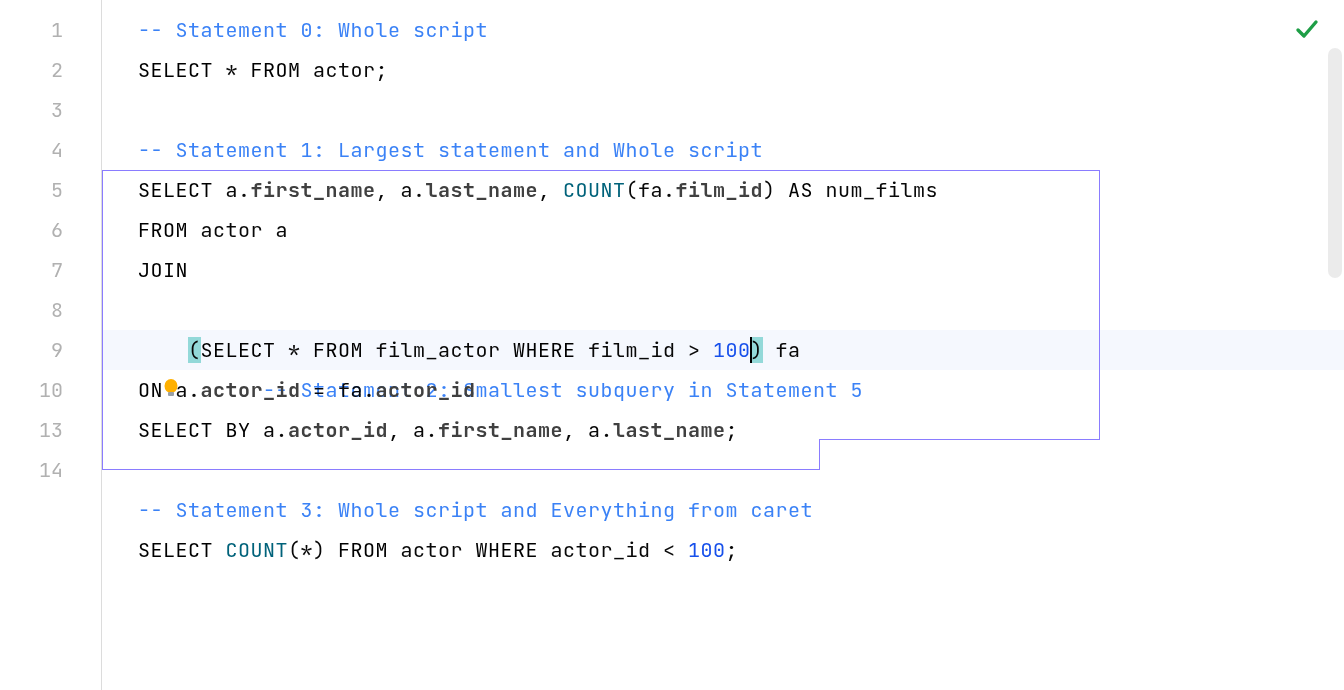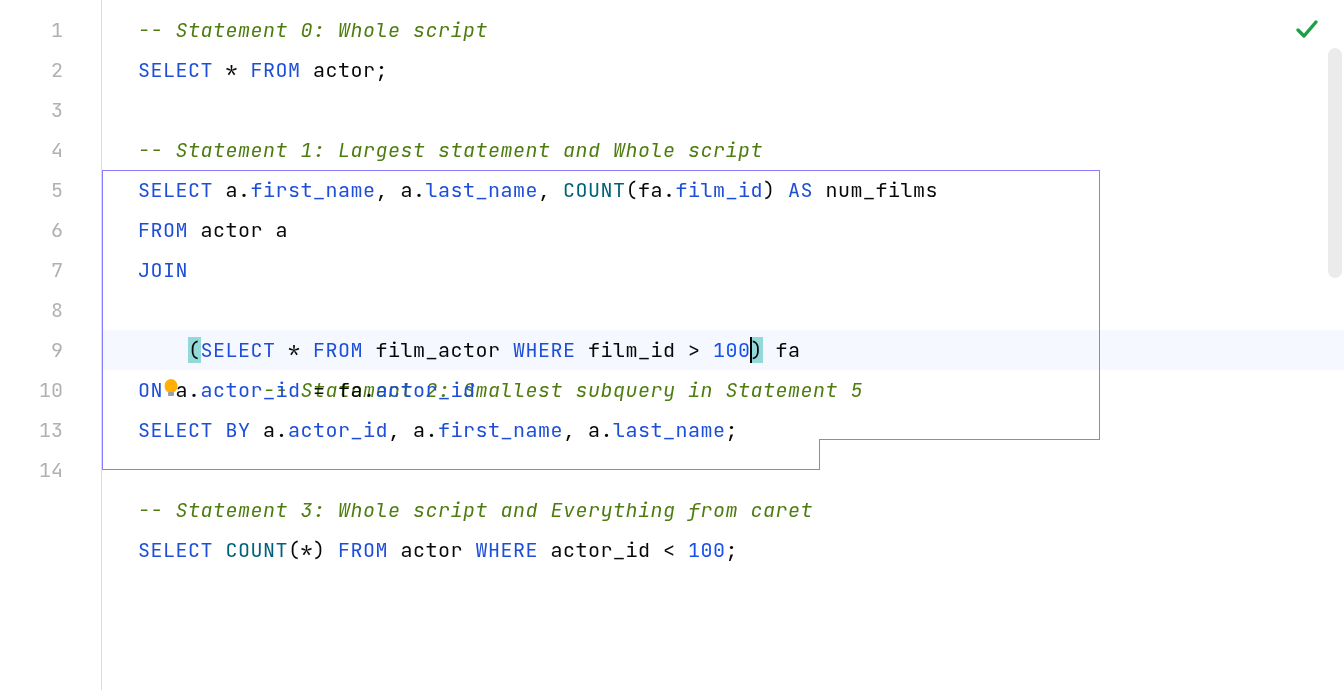--- a/index.html
+++ b/index.html
@@ -50,7 +50,7 @@
   
   .kw { color: #1d4ed8; }           
   .mem { color: #1d4ed8; }          
-  .cmt { color: #4d7c0f; font-style: italic; }
+  .cmt { color: #3b82f6; }
   .fn { color: #00627a; }
   .num { color: #1750eb; }
   .txt { color: #080808; }

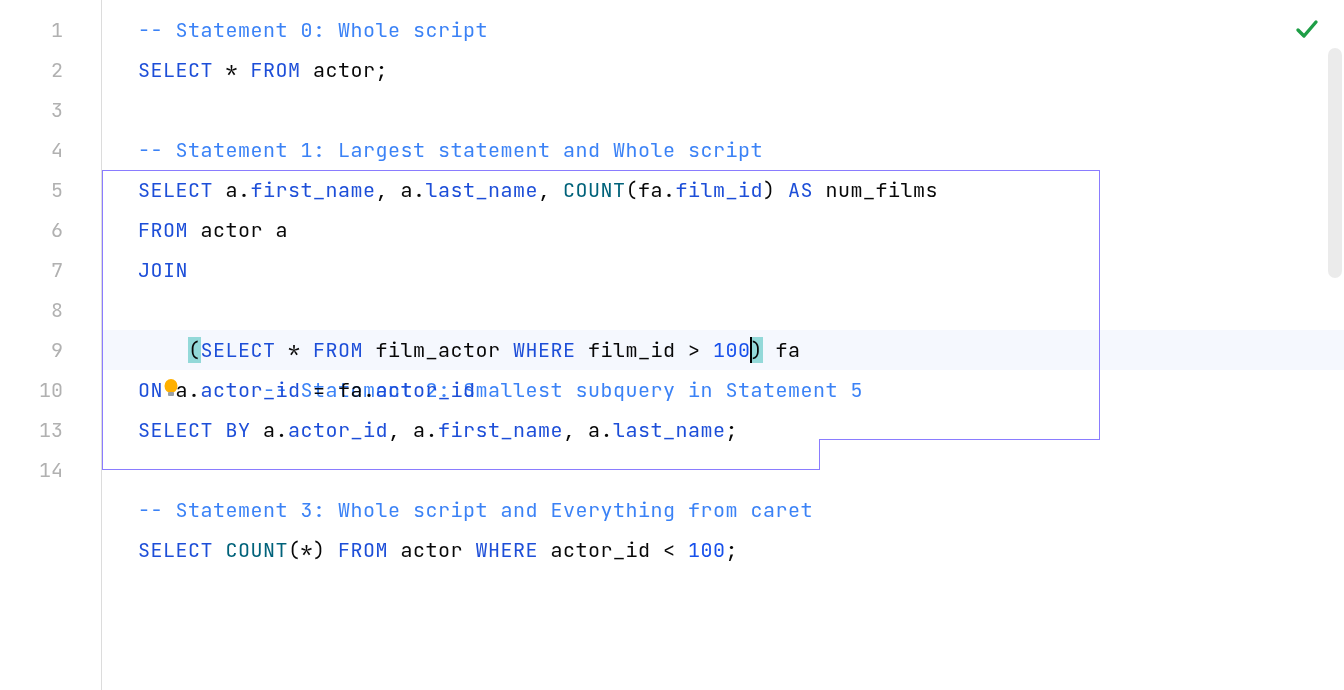--- a/index.html
+++ b/index.html
@@ -48,7 +48,7 @@
     letter-spacing: 0.5px;
   }
   
-  .kw { color: #1d4ed8; }           
+  .kw { color: #000000; }           
   .mem { color: #1d4ed8; }          
   .cmt { color: #3b82f6; }
   .fn { color: #00627a; }

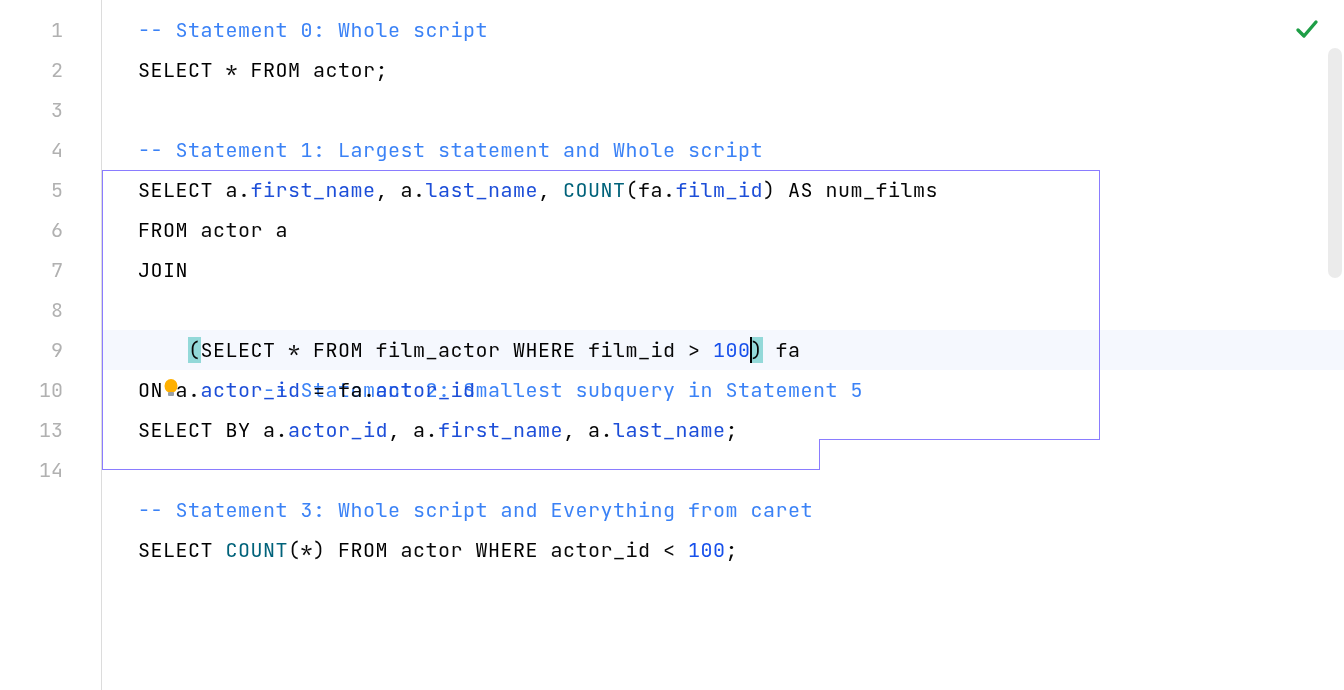--- a/index.html
+++ b/index.html
@@ -49,7 +49,7 @@
   }
   
   .kw { color: #000000; }           
-  .mem { color: #1d4ed8; }          
+  .mem { color: #404040; font-weight: bold; }          
   .cmt { color: #3b82f6; }
   .fn { color: #00627a; }
   .num { color: #1750eb; }

